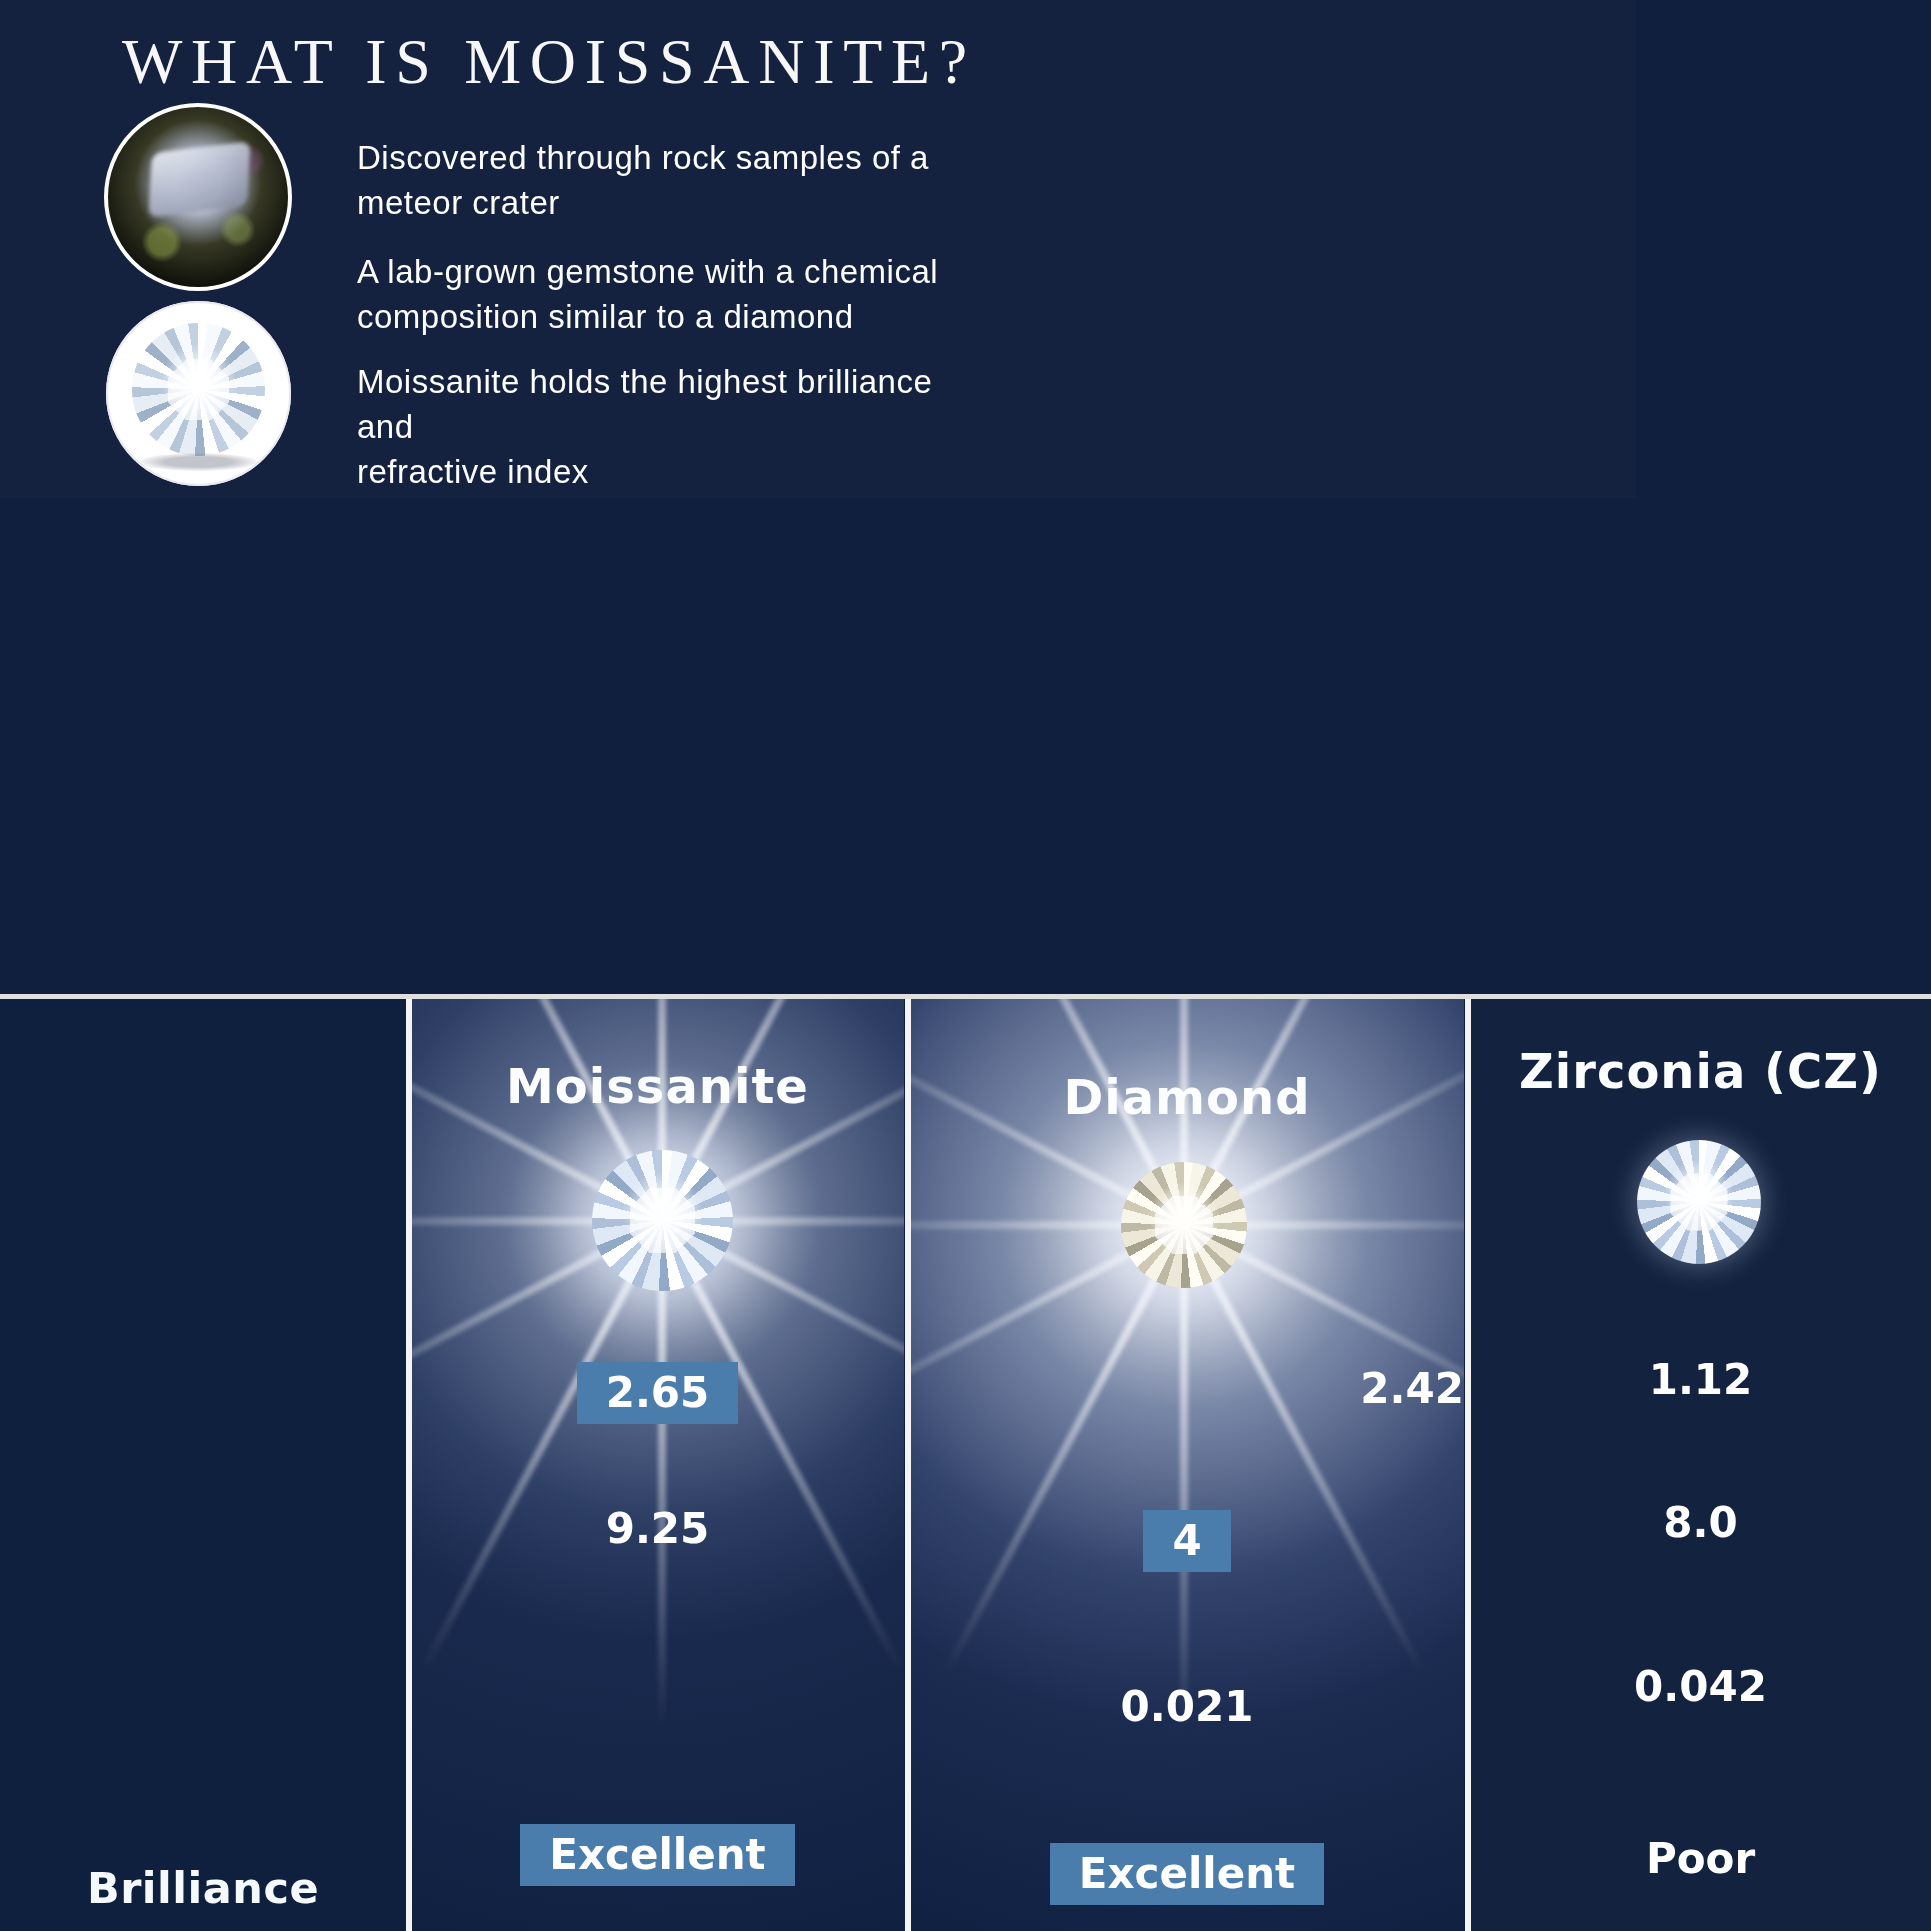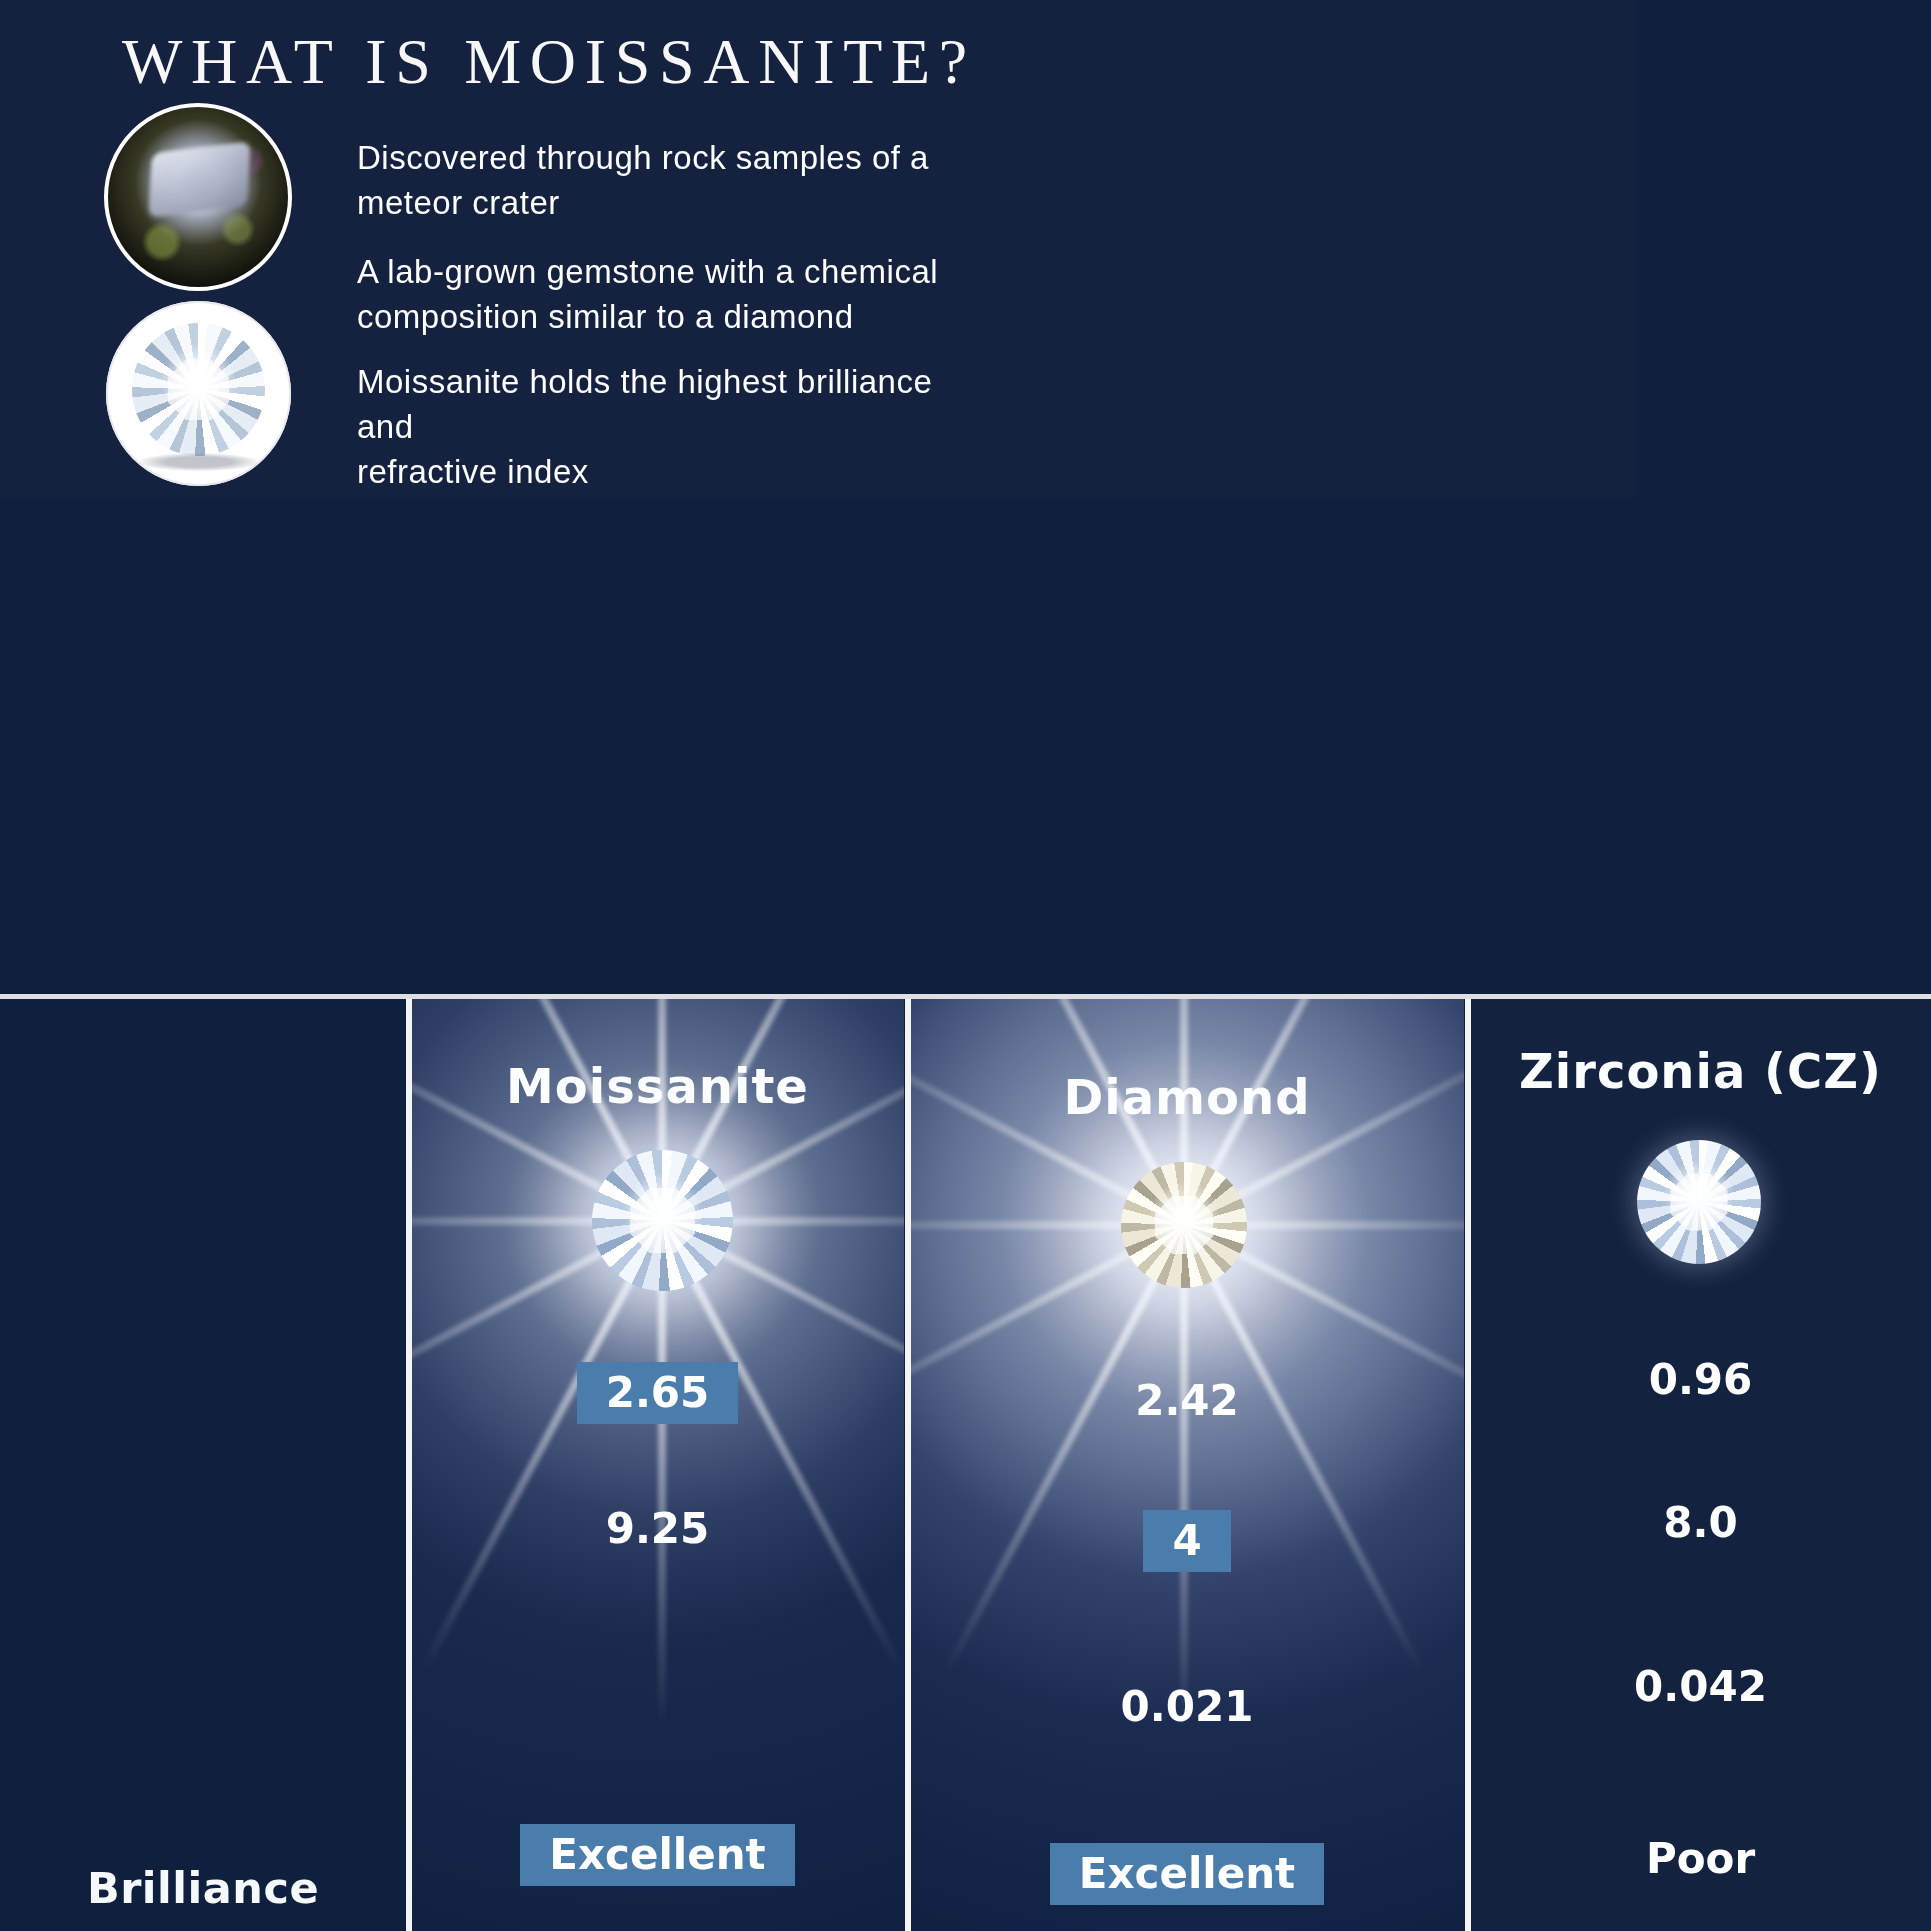--- a/index.html
+++ b/index.html
@@ -146,7 +146,7 @@
   .rl-1{top:867px;}
   .col-moissanite .v-1{top:366px;} .col-moissanite .v-2{top:502px;}
   .col-moissanite .v-3{top:664px;} .col-moissanite .v-4{top:828px;}
-  .col-diamond .v-1{top:374px;} .col-diamond .v-2{top:514px;}
+  .col-diamond .v-1{top:362px;text-align:right;} .col-diamond .v-2{top:514px;}
   .col-diamond .v-3{top:680px;} .col-diamond .v-4{top:847px;}
   .col-zirconia .v-1{top:353px;} .col-zirconia .v-2{top:496px;}
   .col-zirconia .v-3{top:660px;} .col-zirconia .v-4{top:832px;}

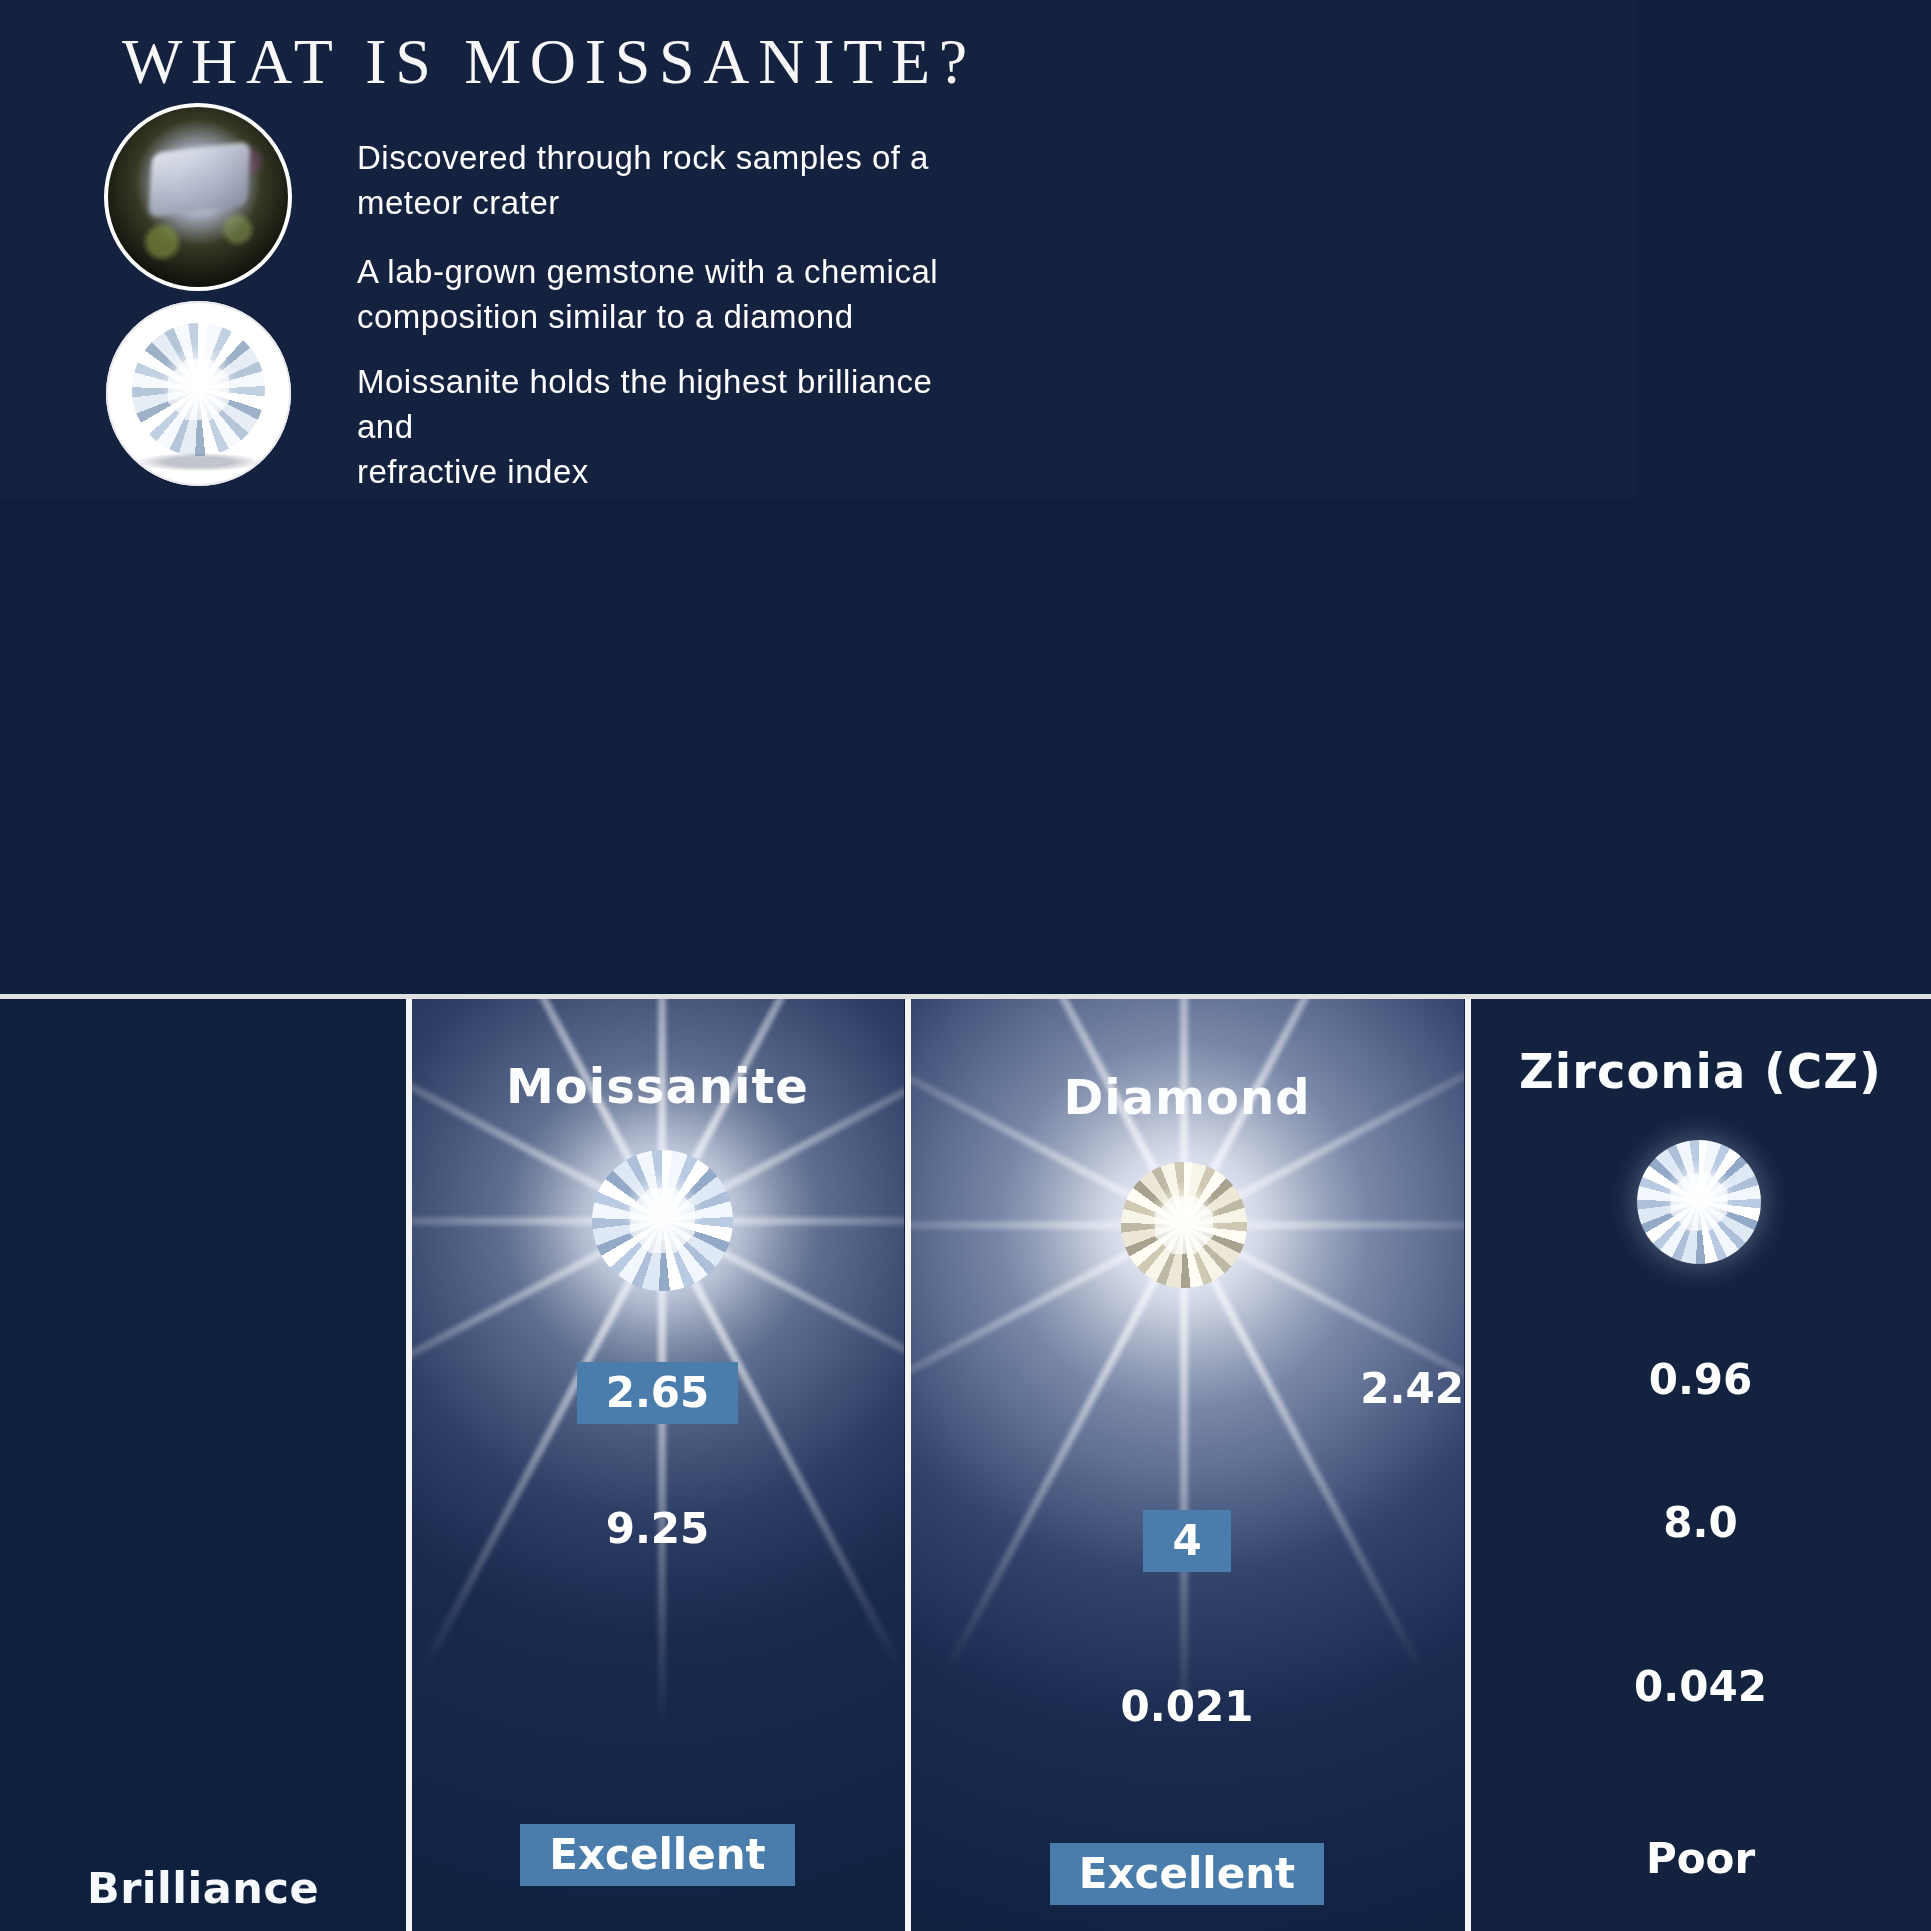--- a/index.html
+++ b/index.html
@@ -223,7 +223,7 @@
       <div class="col-header">Zirconia (CZ)</div>
       <div class="gem cool gem-zirconia"></div>
 
-      <div class="cell v-1"><span class="plain">0.96</span></div>
+      <div class="cell v-1"><span class="plain">1.12</span></div>
       <div class="cell v-2"><span class="plain">8.0</span></div>
       <div class="cell v-3"><span class="plain">0.042</span></div>
       <div class="cell v-4"><span class="plain">Poor</span></div>

